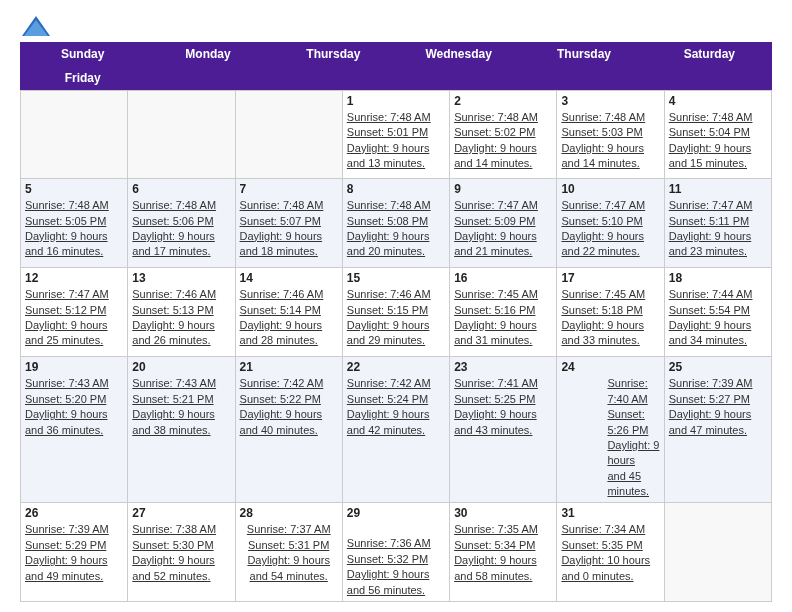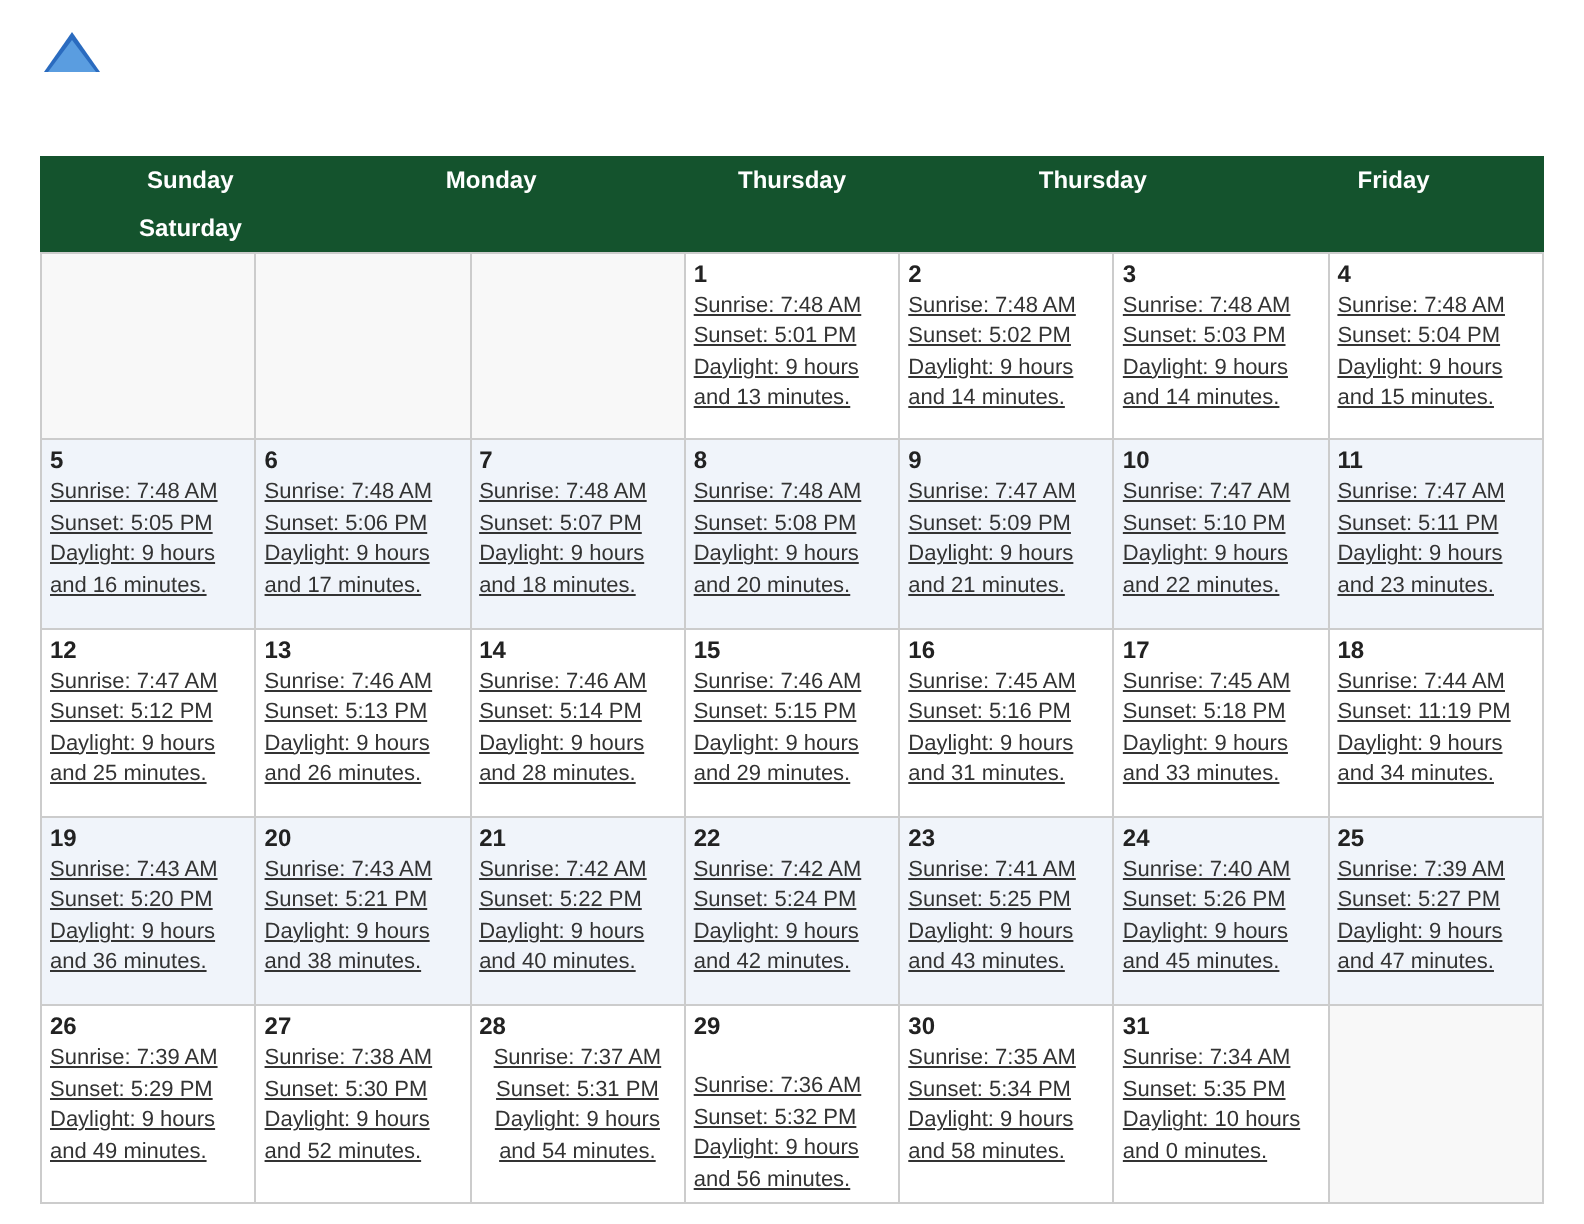--- a/index.html
+++ b/index.html
@@ -48,9 +48,8 @@
     }
     .calendar-header {
       display: grid;
-      grid-template-columns: repeat(5, 1fr);
-      background: #14532d;
-      margin-top: 36px;
+      grid-template-columns: repeat(6, 1fr);
+      background: #4c1d95;
     }
     .day-header {
       color: #fff;

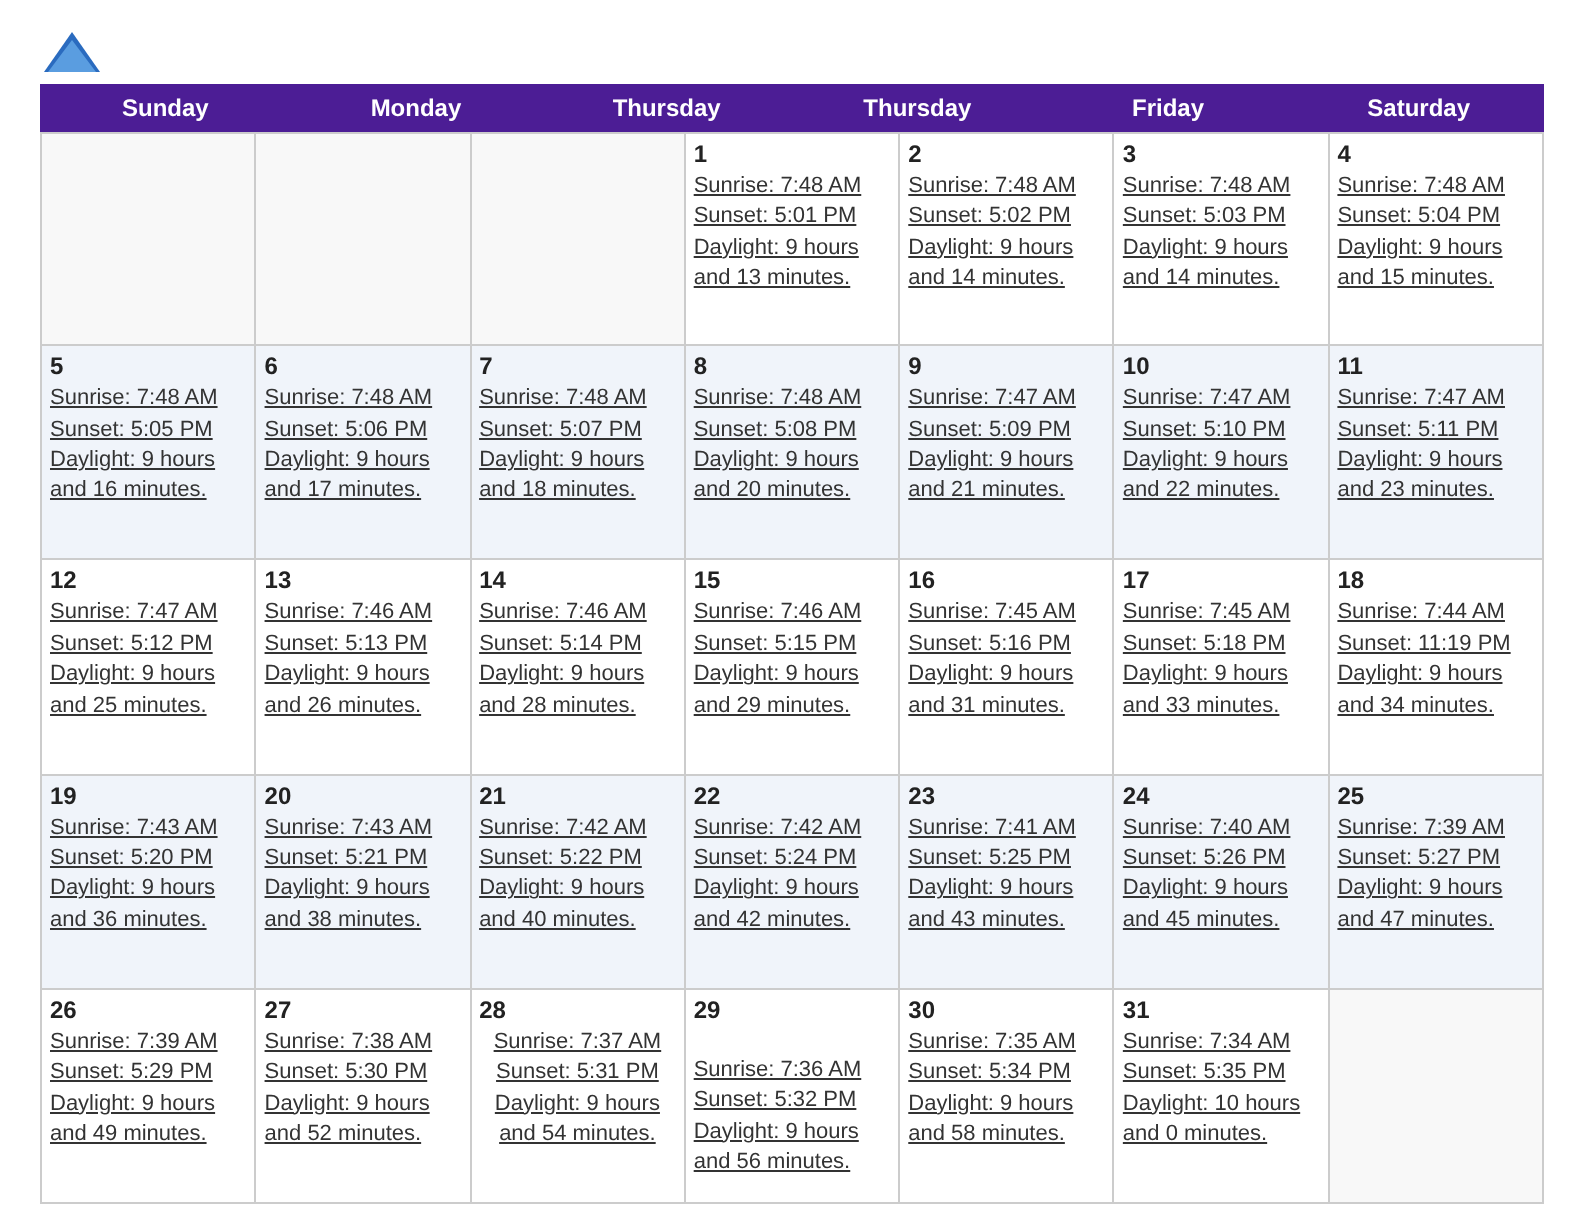--- a/index.html
+++ b/index.html
@@ -130,6 +130,7 @@
     <div class="day-header">Sunday</div>
         <div class="day-header">Monday</div>
         <div class="day-header">Thursday</div>
+        <div class="day-header">Wednesday</div>
         <div class="day-header">Thursday</div>
         <div class="day-header">Friday</div>
         <div class="day-header">Saturday</div>

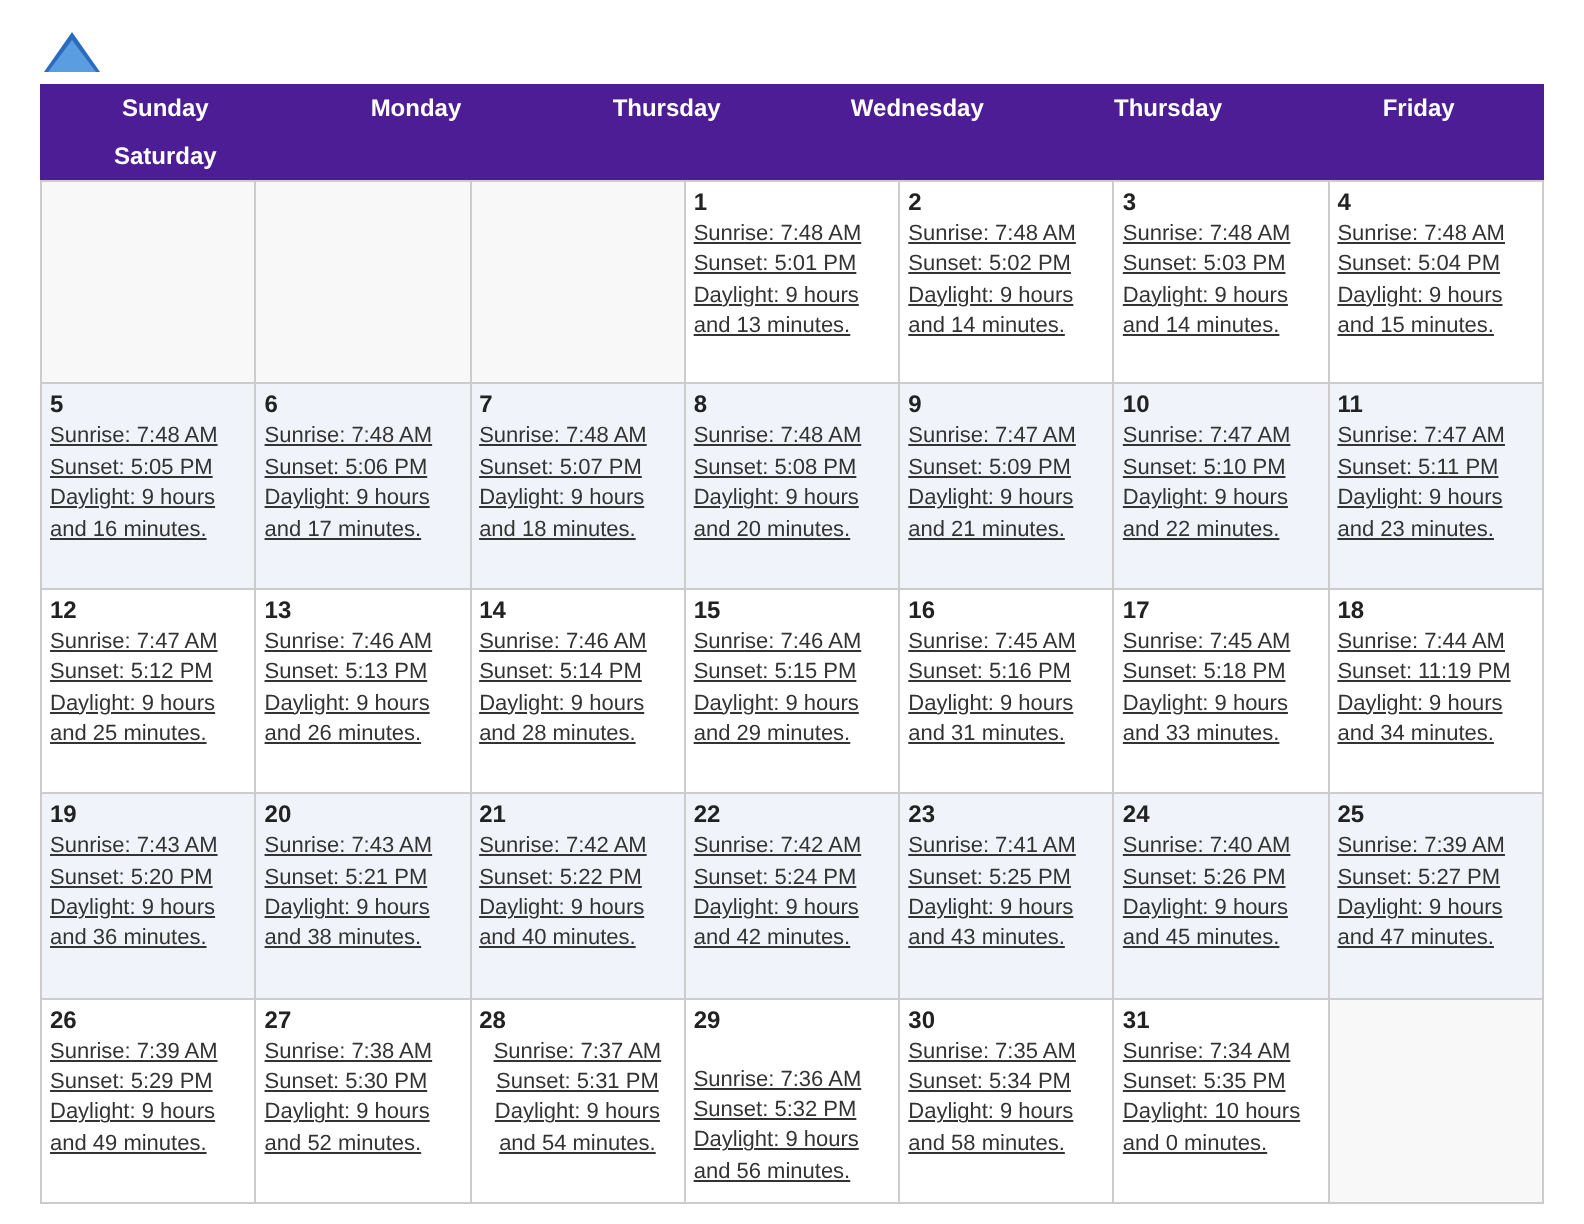--- a/index.html
+++ b/index.html
@@ -132,8 +132,8 @@
         <div class="day-header">Thursday</div>
         <div class="day-header">Wednesday</div>
         <div class="day-header">Thursday</div>
+        <div class="day-header">Saturday</div>
         <div class="day-header">Friday</div>
-        <div class="day-header">Saturday</div>
       </div>
     <div class="calendar-body">
     <div class="calendar-row">

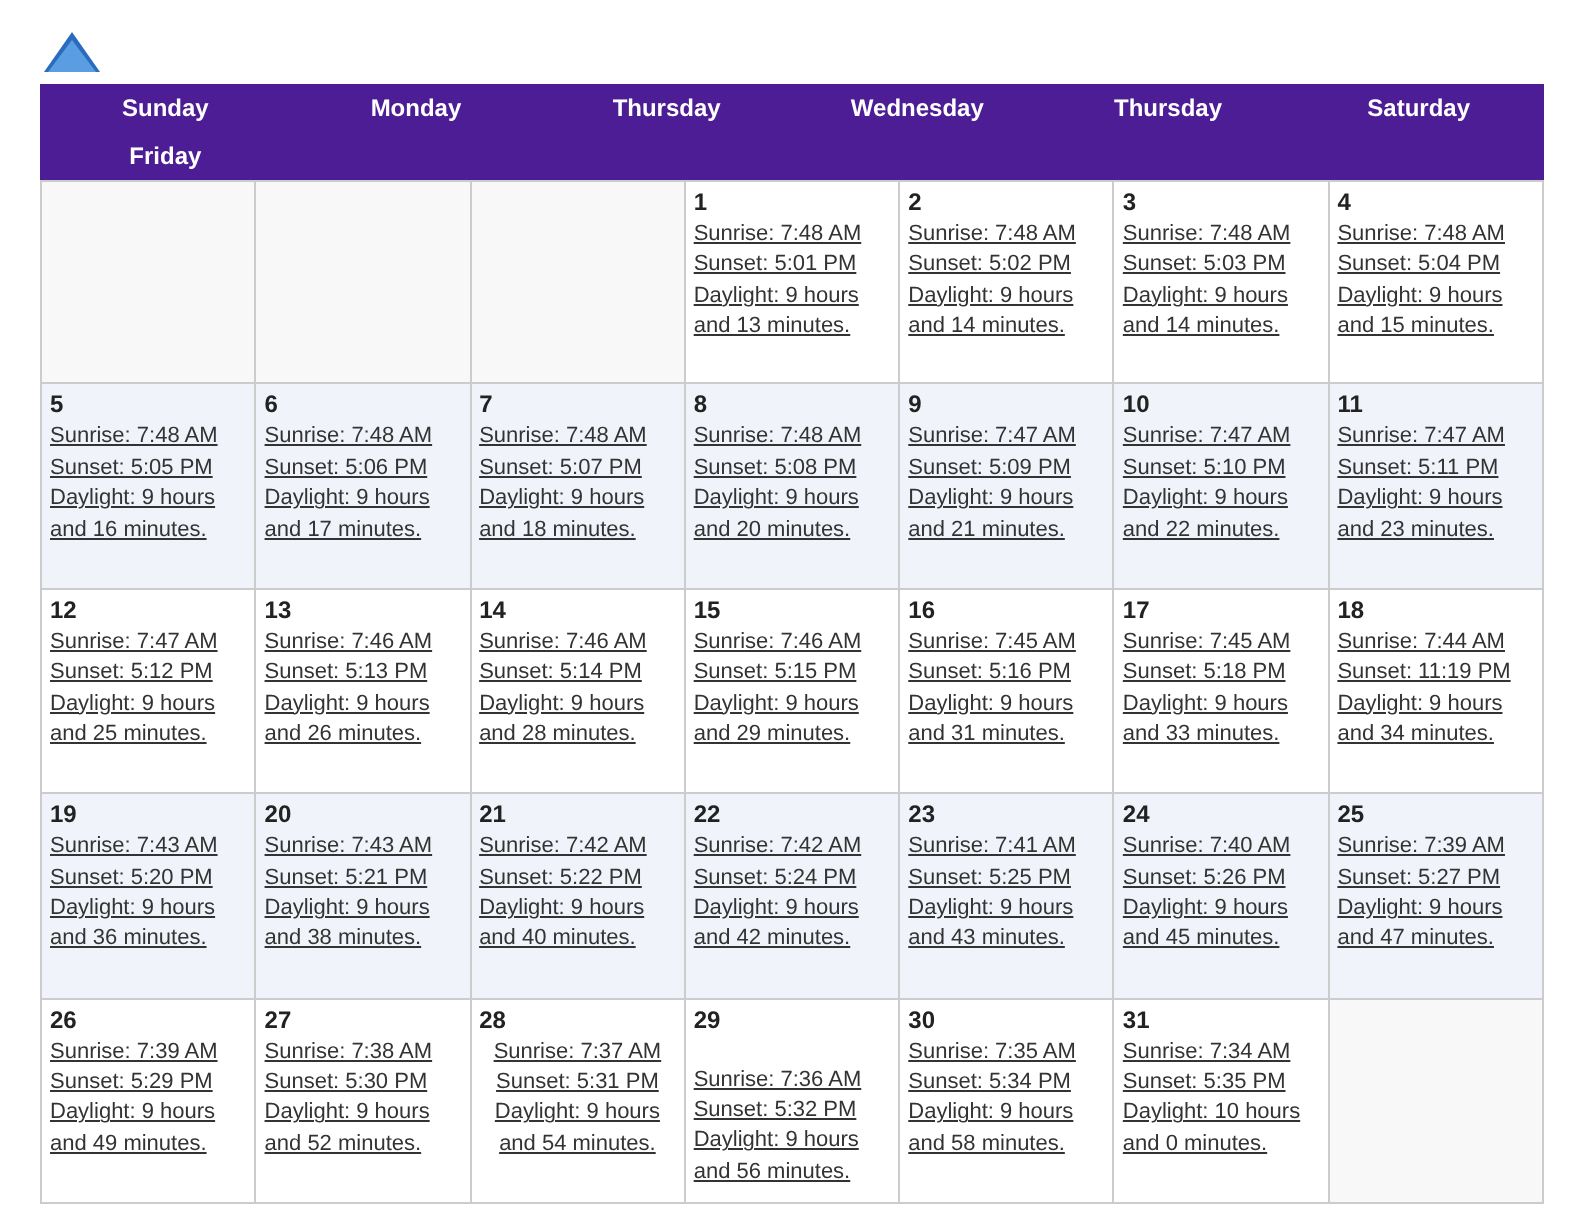--- a/index.html
+++ b/index.html
@@ -266,7 +266,7 @@
           <div class="cell">
             <span class="cell-date">18</span>
             <div class="cell-info" style="white-space: pre-line;">Sunrise: 7:44 AM
-Sunset: 11:19 PM
+Sunset: 5:54 PM
 Daylight: 9 hours
 and 34 minutes.</div>
           </div>

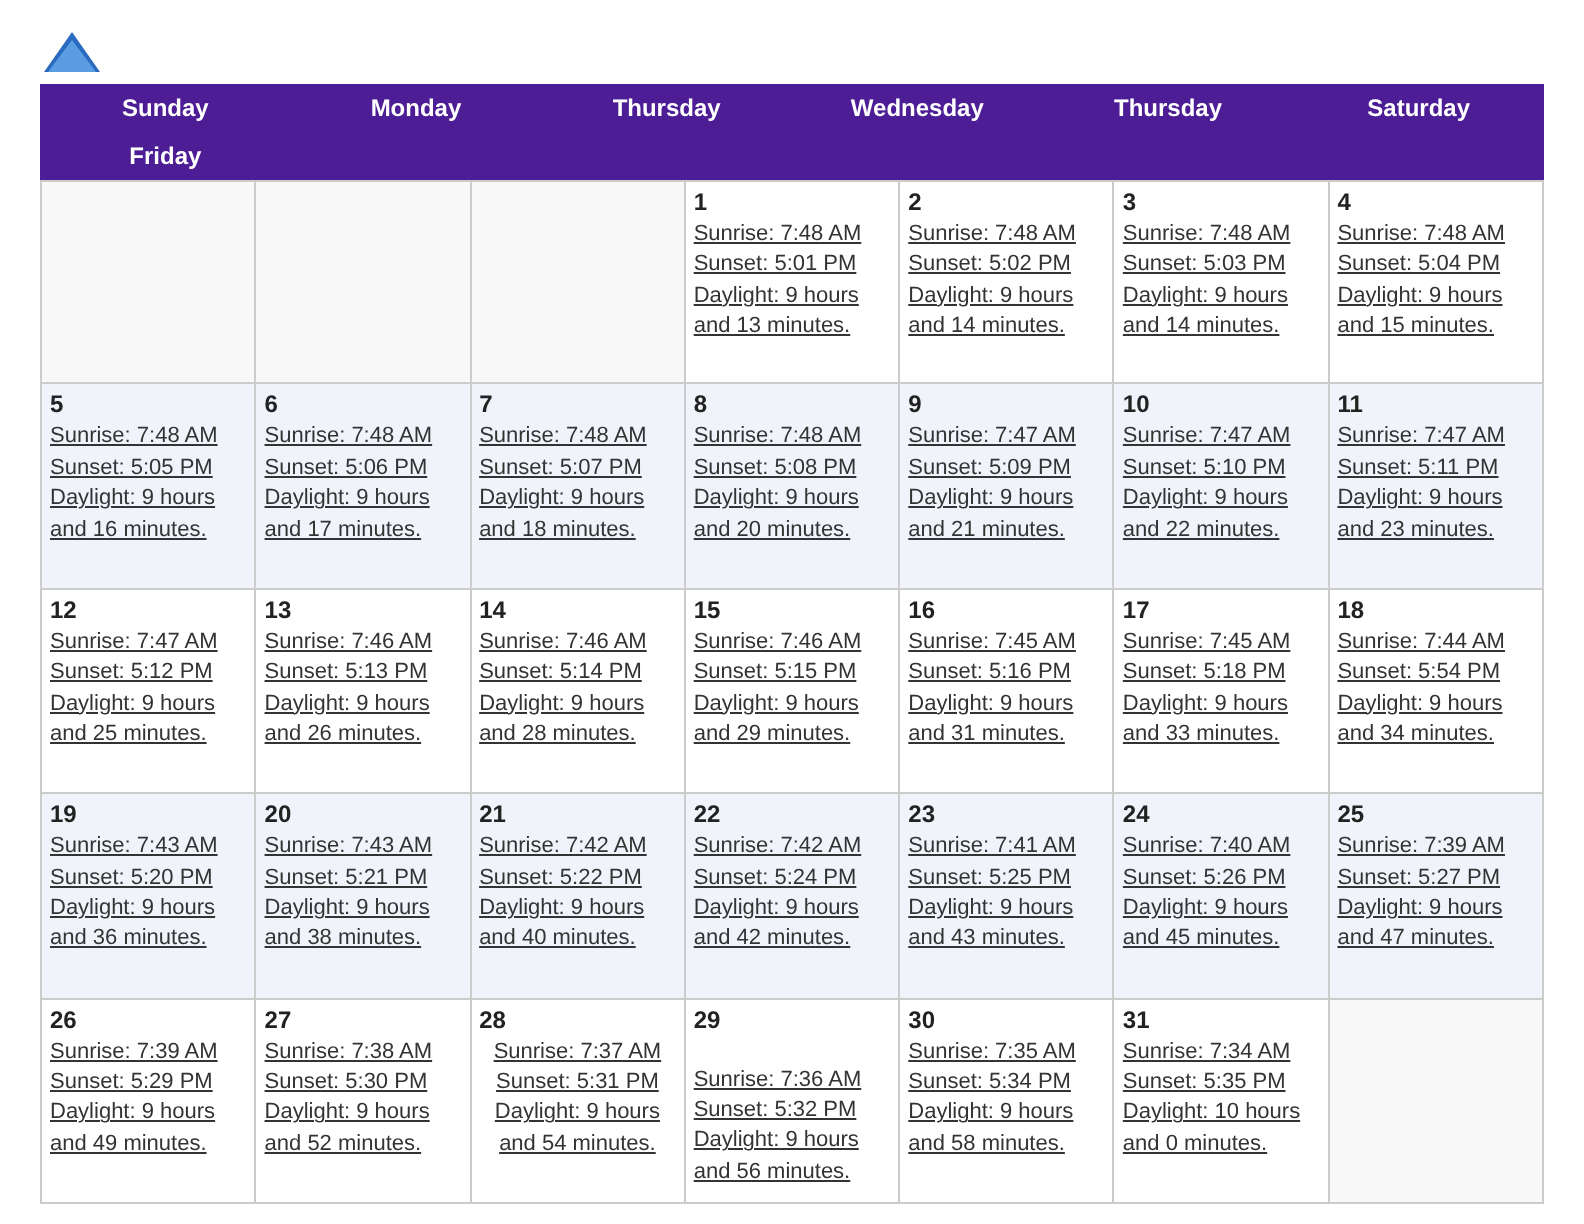--- a/index.html
+++ b/index.html
@@ -309,7 +309,7 @@
           </div>
           <div class="cell">
             <span class="cell-date">24</span>
-            <div class="cell-info" style="white-space: pre-line;">Sunrise: 7:40 AM
+            <div class="cell-info" style="white-space: pre-line; margin-left: 46px;">Sunrise: 7:40 AM
 Sunset: 5:26 PM
 Daylight: 9 hours
 and 45 minutes.</div>

